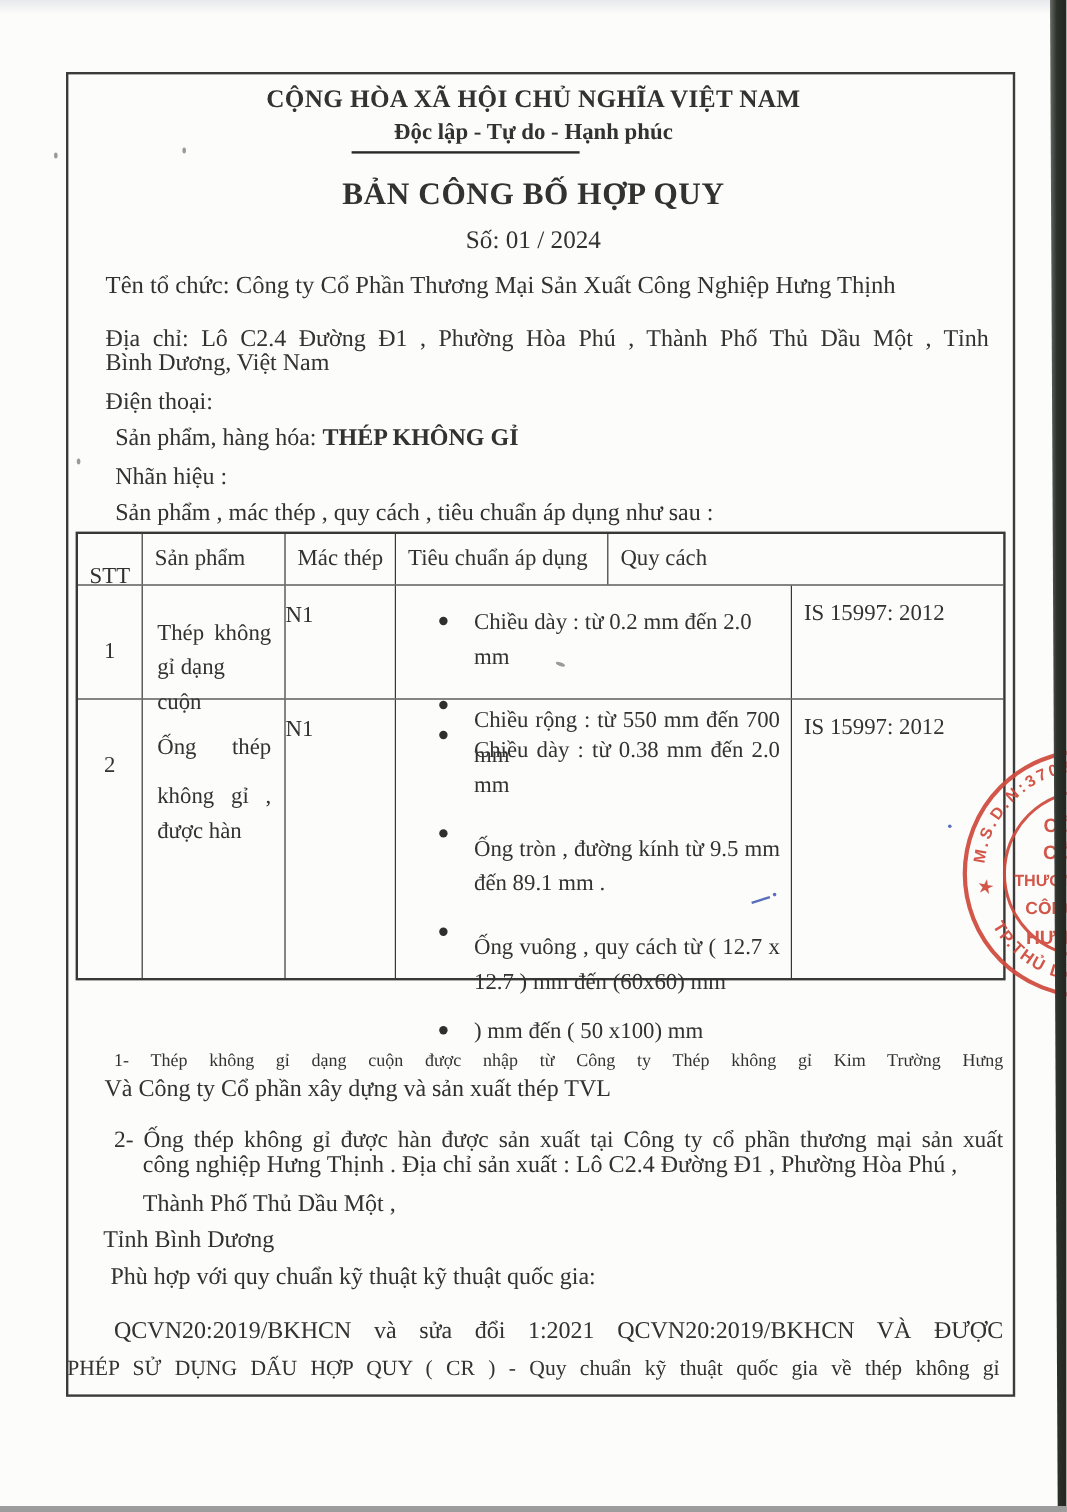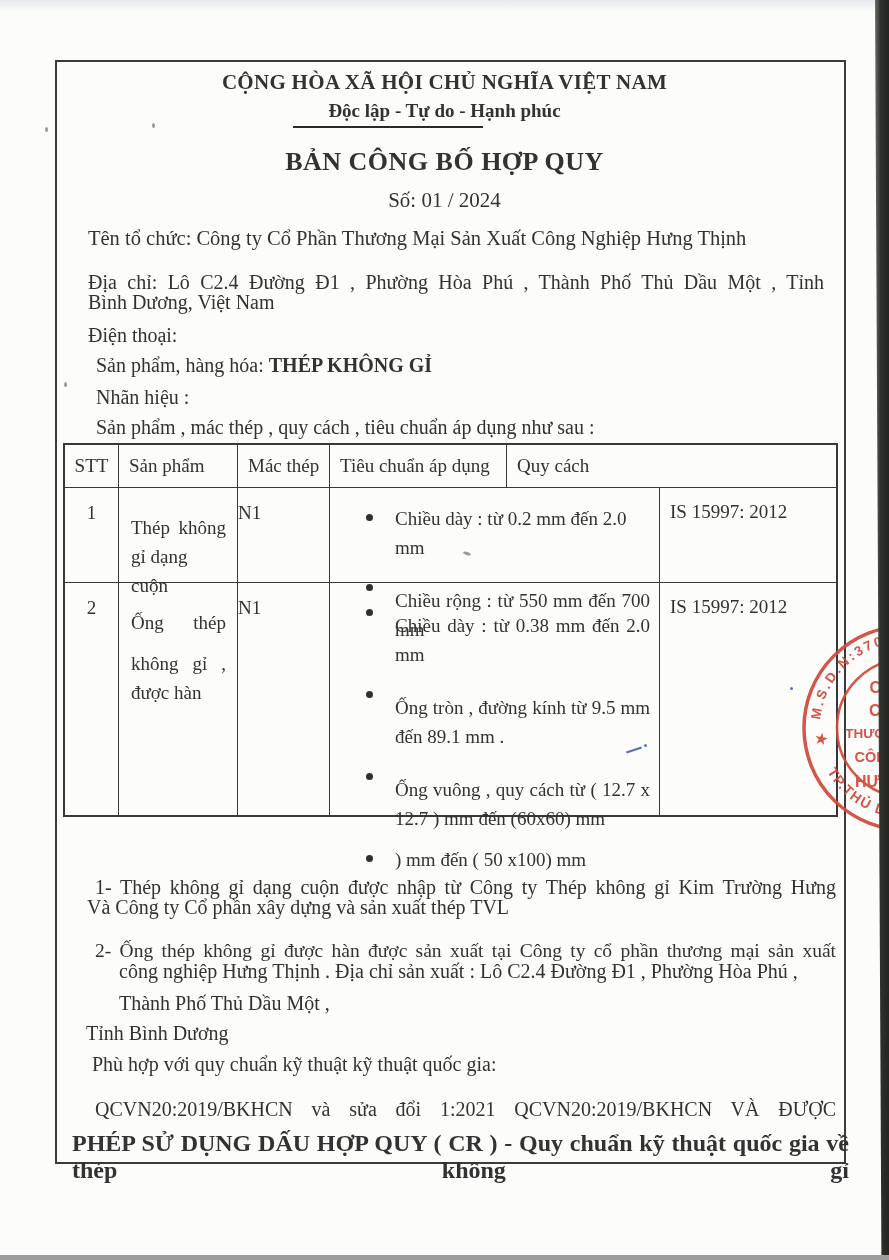--- a/index.html
+++ b/index.html
@@ -33,7 +33,7 @@
   .trow + .trow{border-top:1.5px solid #383838;}
   .tcell{box-sizing:border-box;flex:0 0 auto;}
   .tcell + .tcell{border-left:1.5px solid #383838;}
-  .c-stt{width:53px;}.c-sp{width:119px;}.c-mt{width:92px;}.c-qc{width:330px;}.c-tc{flex:1 1 auto;}
+  .c-stt{width:53px;margin-top:30px;}.c-sp{width:119px;}.c-mt{width:92px;}.c-qc{width:330px;}.c-tc{flex:1 1 auto;}
   .hrow{height:42px;}
   .hrow .tcell{display:flex;align-items:center;}
   .hrow .c-stt{justify-content:center;}

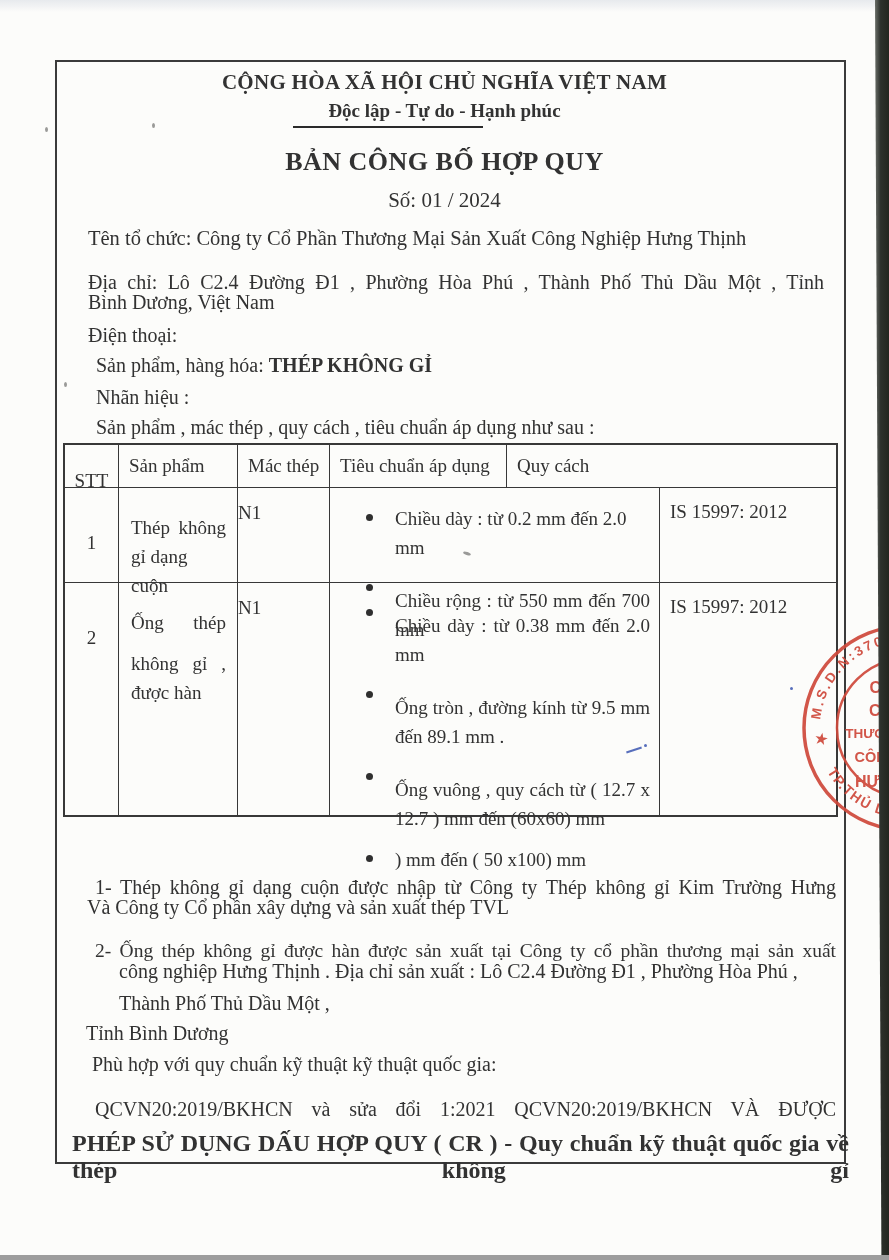--- a/index.html
+++ b/index.html
@@ -150,7 +150,7 @@
     </div>
   </div>
 
-  <div class="ln jl" style="left:95px;top:864px;width:741px;font-size:20px;">1-  Thép không gỉ dạng cuộn được nhập từ Công ty Thép không gỉ Kim Trường Hưng</div>
+  <div class="ln jl" style="left:95px;top:864px;width:741px;font-size:15px;">1-  Thép không gỉ dạng cuộn được nhập từ Công ty Thép không gỉ Kim Trường Hưng</div>
   <div class="ln" style="left:87px;top:896px;">Và Công ty Cổ phần xây dựng và sản xuất thép TVL</div>
   <div class="ln jl" style="left:95px;top:928px;width:741px;font-size:19.5px;">2-  Ống thép không gỉ được hàn được sản xuất tại Công ty cổ phần thương mại sản xuất</div>
   <div class="ln" style="left:119px;top:960px;">công nghiệp Hưng Thịnh . Địa chỉ sản xuất : Lô C2.4 Đường Đ1 , Phường Hòa Phú ,</div>

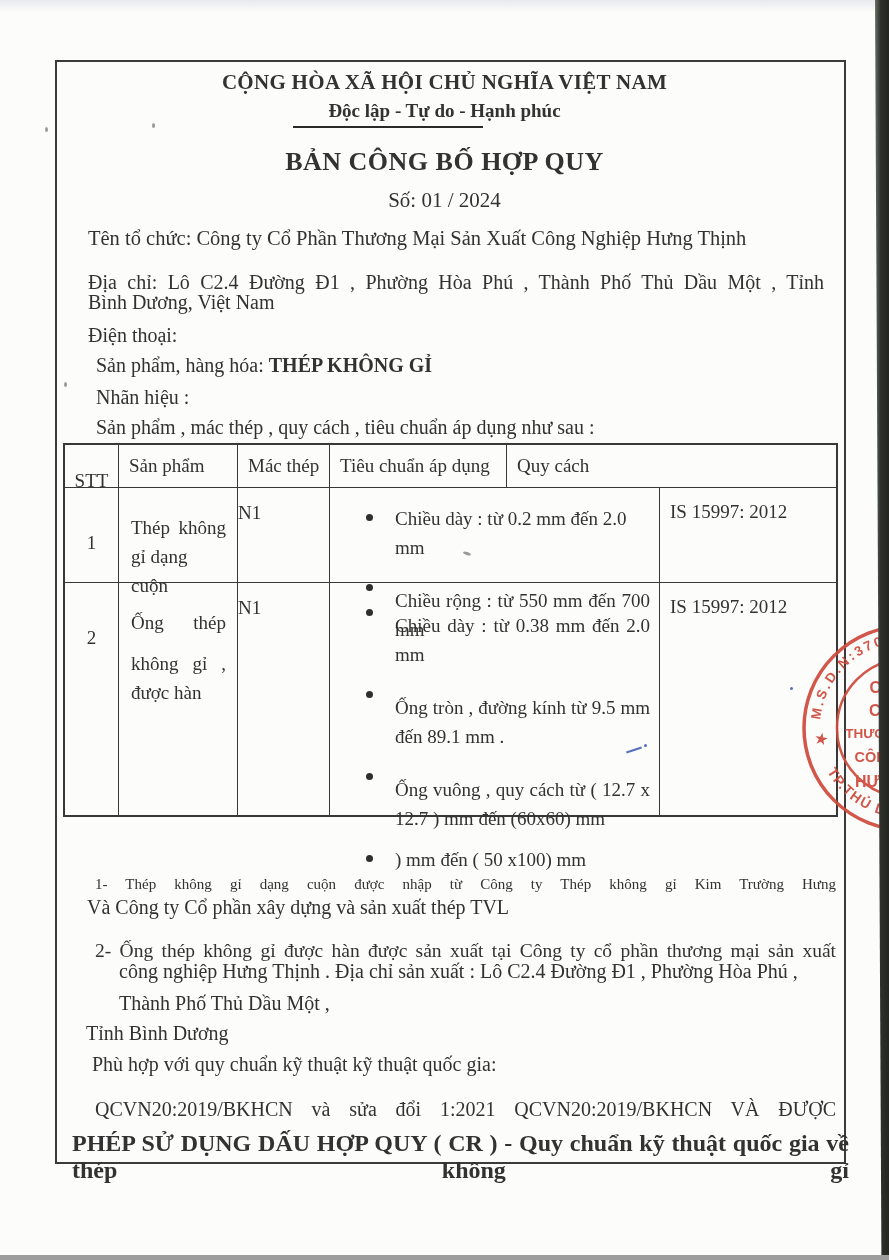--- a/index.html
+++ b/index.html
@@ -158,7 +158,7 @@
   <div class="ln" style="left:86px;top:1022px;">Tỉnh Bình Dương</div>
   <div class="ln" style="left:92px;top:1053px;">Phù hợp với quy chuẩn kỹ thuật kỹ thuật quốc gia:</div>
   <div class="ln jl" style="left:95px;top:1086px;width:741px;">QCVN20:2019/BKHCN và sửa đổi 1:2021 QCVN20:2019/BKHCN VÀ ĐƯỢC</div>
-  <div class="ln jl" style="left:72px;top:1118px;width:777px;font-size:24px;font-weight:bold;">PHÉP SỬ DỤNG DẤU HỢP QUY ( CR ) -  Quy chuẩn kỹ thuật quốc gia về thép không gỉ</div>
+  <div class="ln jl" style="left:56px;top:1118px;width:777px;font-size:18px;">PHÉP SỬ DỤNG DẤU HỢP QUY ( CR ) -  Quy chuẩn kỹ thuật quốc gia về thép không gỉ</div>
 
   <svg class="stamp" viewBox="0 0 232 232">
     <defs>

